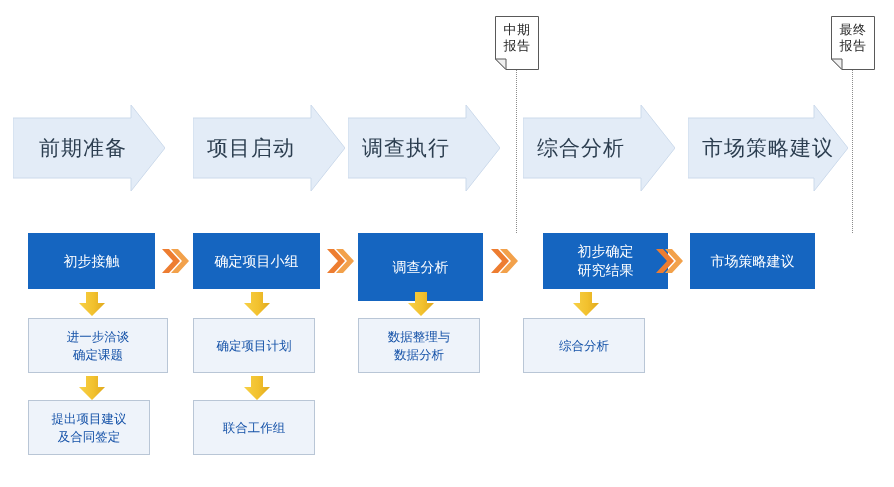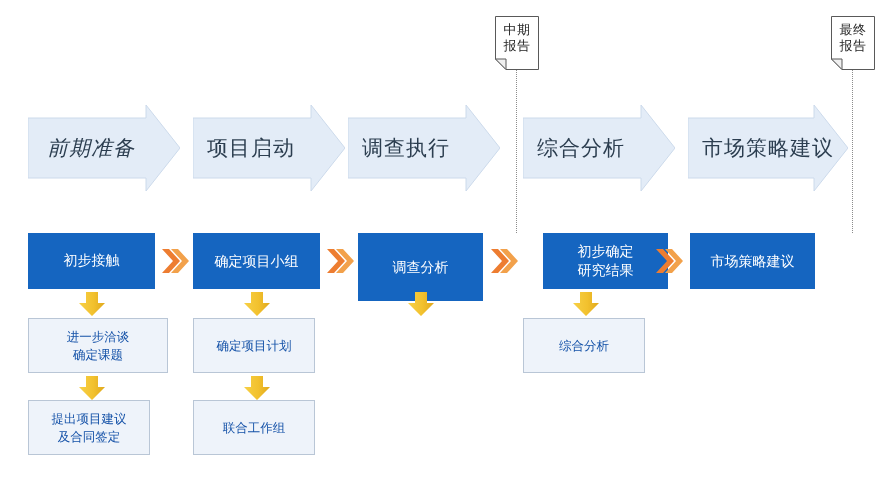--- a/index.html
+++ b/index.html
@@ -137,7 +137,7 @@
   <div class="guide-line" style="left:516px; top:70px; height:163px;"></div>
   <div class="guide-line" style="left:852px; top:70px; height:163px;"></div>
 
-  <div class="stage-arrow" style="left:28px; top:105px; width:152px; height:86px; padding-left:19px;font-style:italic;">
+  <div class="stage-arrow" style="left:13px; top:105px; width:152px; height:86px; padding-left:26px;">
     <svg class="stage-svg" width="152" height="86" viewBox="0 0 152 86">
       <path d="M0,13 H118 V0 L152,43 L118,86 V73 H0 Z" fill="#e3ecf7" stroke="#ccdaeb" stroke-width="1"></path>
     </svg>

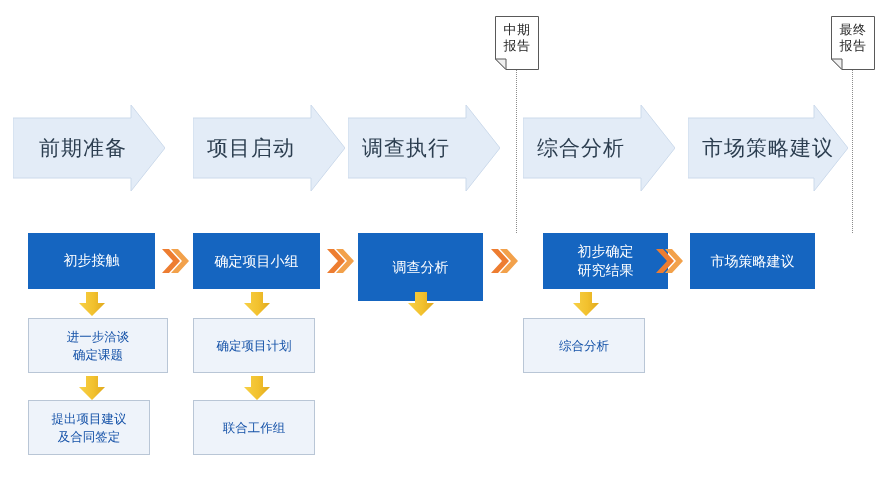--- a/index.html
+++ b/index.html
@@ -172,7 +172,7 @@
     <span class="stage-label">市场策略建议</span>
   </div>
 
-  <div class="step-box" style="left:28px; top:233px; width:127px; height:56px;font-family:Liberation Mono, monospace;">初步接触</div>
+  <div class="step-box" style="left:28px; top:233px; width:127px; height:56px;">初步接触</div>
 
   <div class="step-box" style="left:193px; top:233px; width:127px; height:56px;">确定项目小组</div>
 

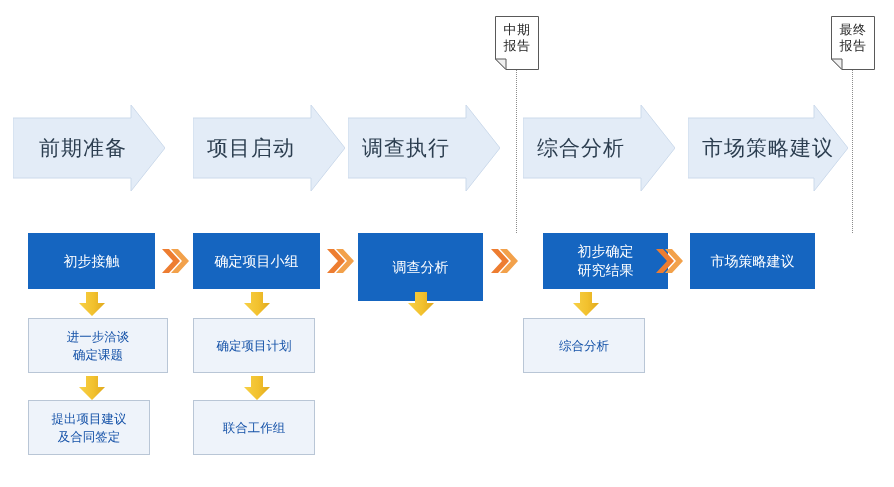--- a/index.html
+++ b/index.html
@@ -263,6 +263,8 @@
   <div class="sub-box" style="left:28px; top:318px; width:140px; height:55px;">进一步洽谈
 确定课题</div>
   <div class="sub-box" style="left:193px; top:318px; width:122px; height:55px;">确定项目计划</div>
+  <div class="sub-box" style="left:358px; top:318px; width:122px; height:55px;">数据整理与
+数据分析</div>
   <div class="sub-box" style="left:523px; top:318px; width:122px; height:55px;">综合分析</div>
 
   <div class="down-arrow" style="left:79px; top:376px;">

